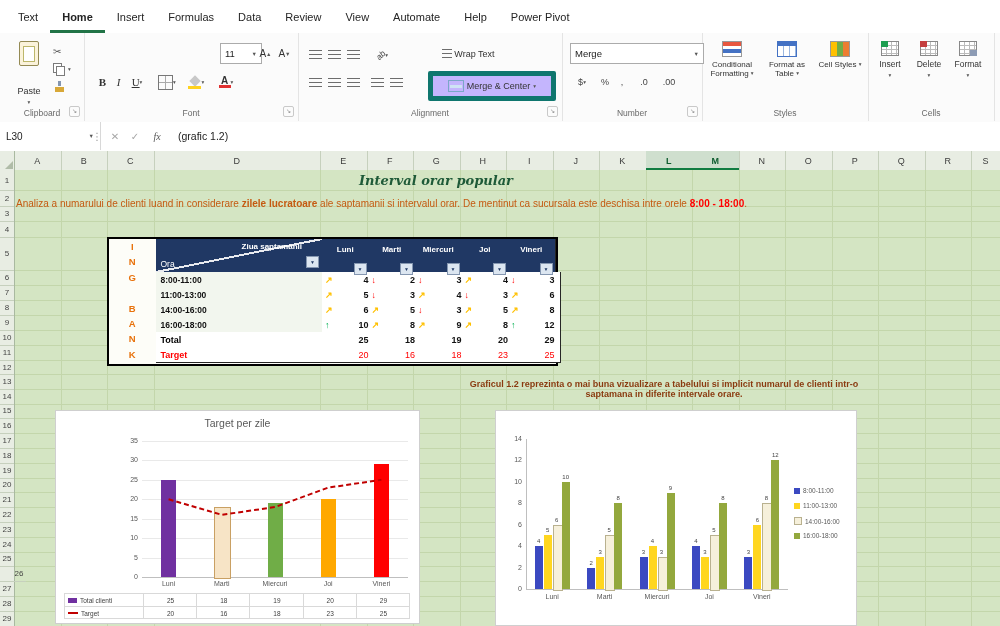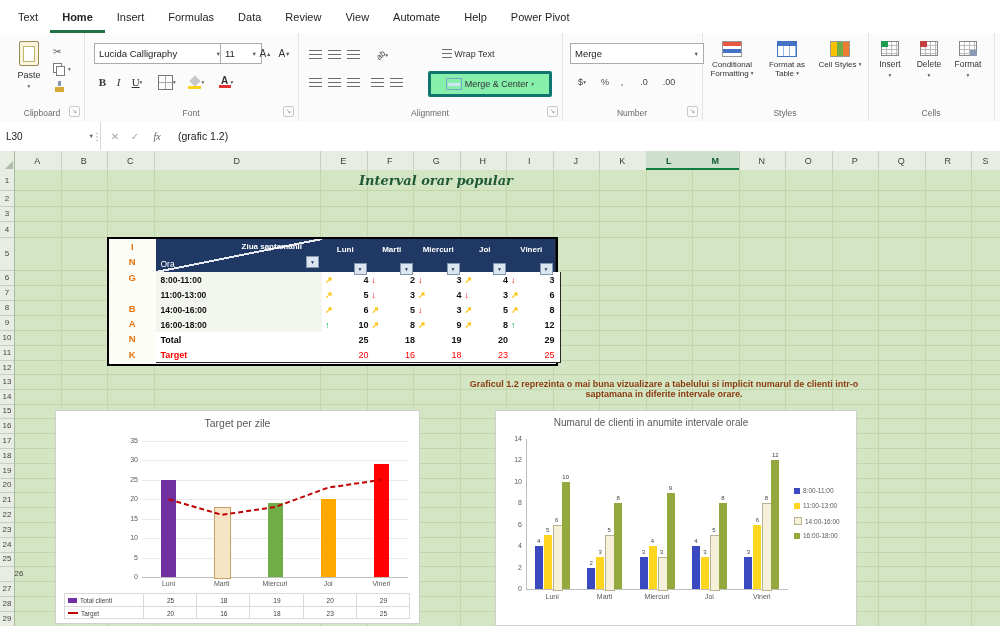--- a/index.html
+++ b/index.html
@@ -158,10 +158,6 @@
     </div>
 
     <div class="rgroup" style="left:84px;width:214px">
-      <div class="combo" style="left:10px;top:10px;width:122px;height:19px">
-          <span>Lucida Calligraphy</span>
-          <span class="caret">▼</span>
-        </div>
       <div class="combo" style="left:136px;top:10px;width:32px;height:19px">
           <span>11</span>
           <span class="caret">▼</span>

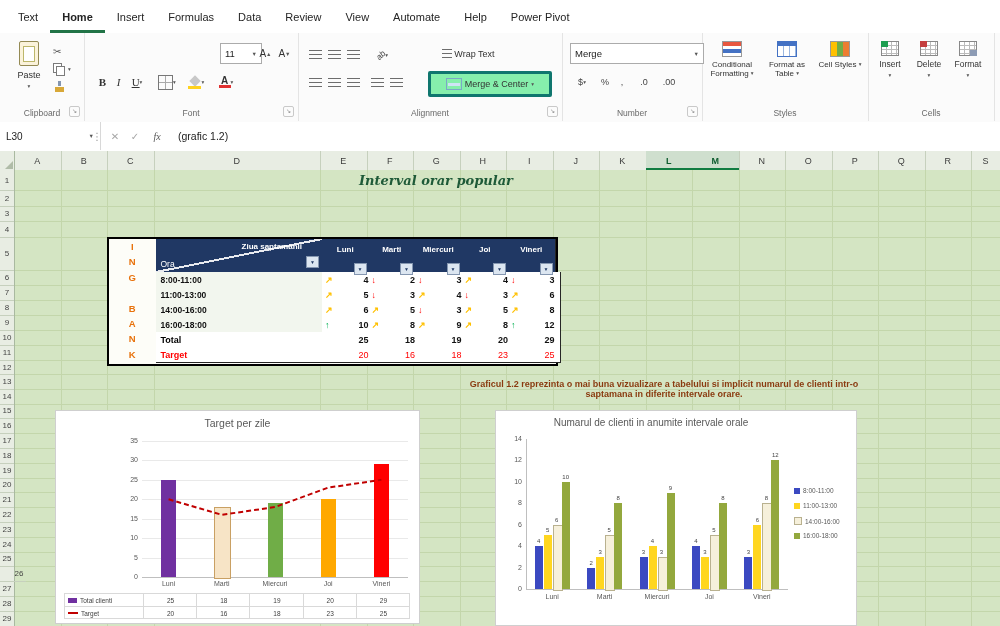--- a/index.html
+++ b/index.html
@@ -20,7 +20,7 @@
   .combo{position:absolute;background:#fff;border:1px solid #ababab;font-size:9.5px;color:#222;display:flex;align-items:center;padding:0 4px;white-space:nowrap;overflow:hidden}
   .combo .caret{margin-left:auto}
   .sbtn{position:absolute;display:flex;align-items:center;justify-content:center;color:#333;font-size:10px;border:1px solid transparent;border-radius:2px}
-  .pastebtn{position:absolute;left:9px;top:8px;width:40px;height:66px;display:flex;flex-direction:column;align-items:center;justify-content:flex-start;gap:4px}
+  .pastebtn{position:absolute;left:9px;top:8px;width:40px;height:66px;display:flex;flex-direction:column;align-items:center;justify-content:flex-start;gap:20px}
   .clipicon{width:18px;height:23px;border:1px solid #948a54;background:#fbf3db;border-radius:2px;position:relative}
   .clippage{position:absolute;left:3px;top:4px;width:10px;height:14px;background:#fff;border:1px solid #bdb76b}
   .pastelbl{font-size:9px;color:#333;text-align:center}

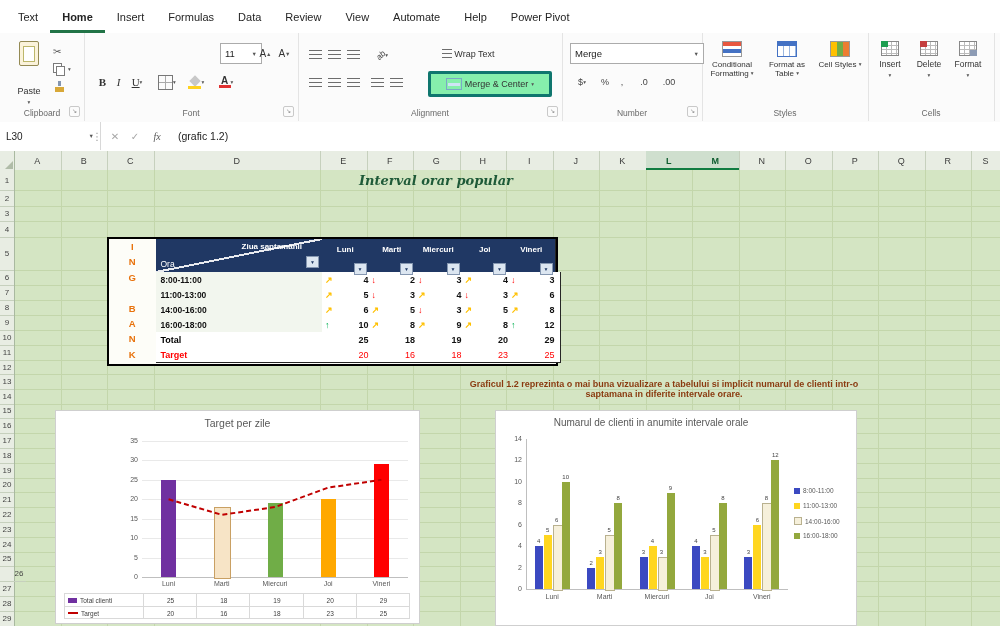--- a/index.html
+++ b/index.html
@@ -45,7 +45,7 @@
   .alico{width:13px;height:10px;background:repeating-linear-gradient(to bottom,#6d6d6d 0 1.5px,transparent 1.5px 4px)}
   .orient{font-size:8.5px;color:#444;transform:rotate(-45deg);font-style:italic}
   .mergeico{width:14px;height:10px;border:1px solid #7ba7c7;background:linear-gradient(#cfe3f5,#cfe3f5) 50% 50%/12px 3px no-repeat}
-  .hl{background:#86efac;border:3px solid #0f766e}
+  .hl{background:#c4b5fd;border:5px solid #0f766e}
   .numico{font-size:9px;color:#444}
   .stybtn{position:absolute;top:8px;height:66px;display:flex;flex-direction:column;align-items:center;gap:3px;text-align:center}
   .stylbl{font-size:8px;color:#333;line-height:9px}

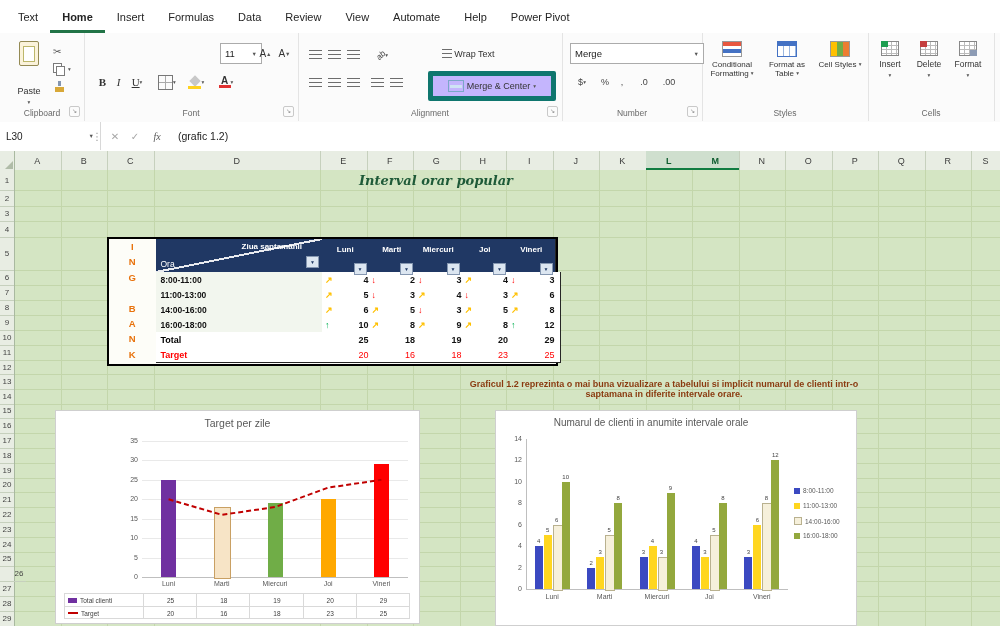--- a/index.html
+++ b/index.html
@@ -371,6 +371,7 @@
         <div class="rownum" style="top: 440.8px; height: 14.8px;">29</div>
       </div>
     <div id="sheet-title">Interval orar popular</div>
+    <div id="descr"><span>Analiza a numarului de clienti luand in considerare </span><b>zilele lucratoare</b><span> ale saptamanii si intervalul orar. De mentinut ca sucursala este deschisa intre orele </span><span class="red">8:00 - 18:00</span><span>.</span></div>
     <div id="tbl">
         <div class="bankcol">
           <div class="bankletter bankletter0"></div>

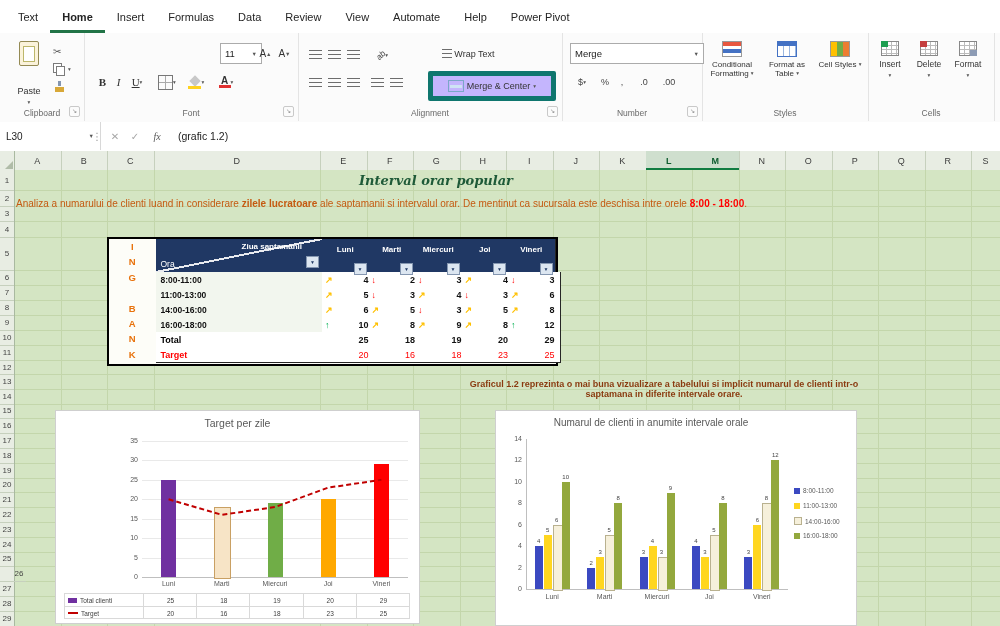--- a/index.html
+++ b/index.html
@@ -505,7 +505,6 @@
         </div>
       </div>
     <div class="panel" id="chart2" style="left:495px;top:240px;width:360px;height:214px">
-        <div class="ctitle" style="top: 6px; font-size: 10px; width: 310px;">Numarul de clienti in anumite intervale orale</div>
         <div class="ylab" style="left: 4px; width: 22px; top: 174px;">0</div>
         <div class="ylab" style="left: 4px; width: 22px; top: 152.571px;">2</div>
         <div class="ylab" style="left: 4px; width: 22px; top: 131.143px;">4</div>

